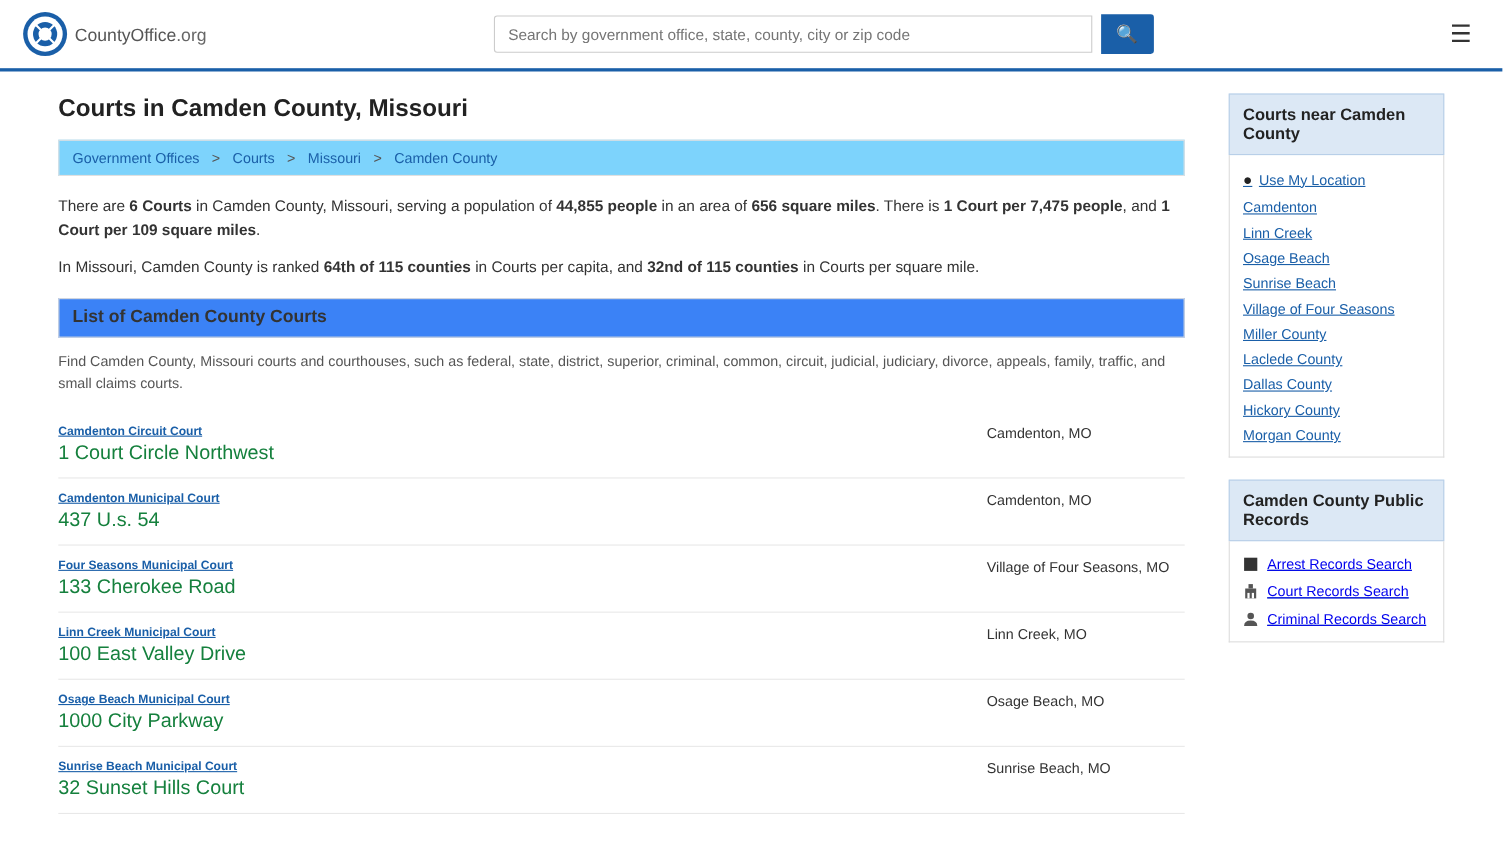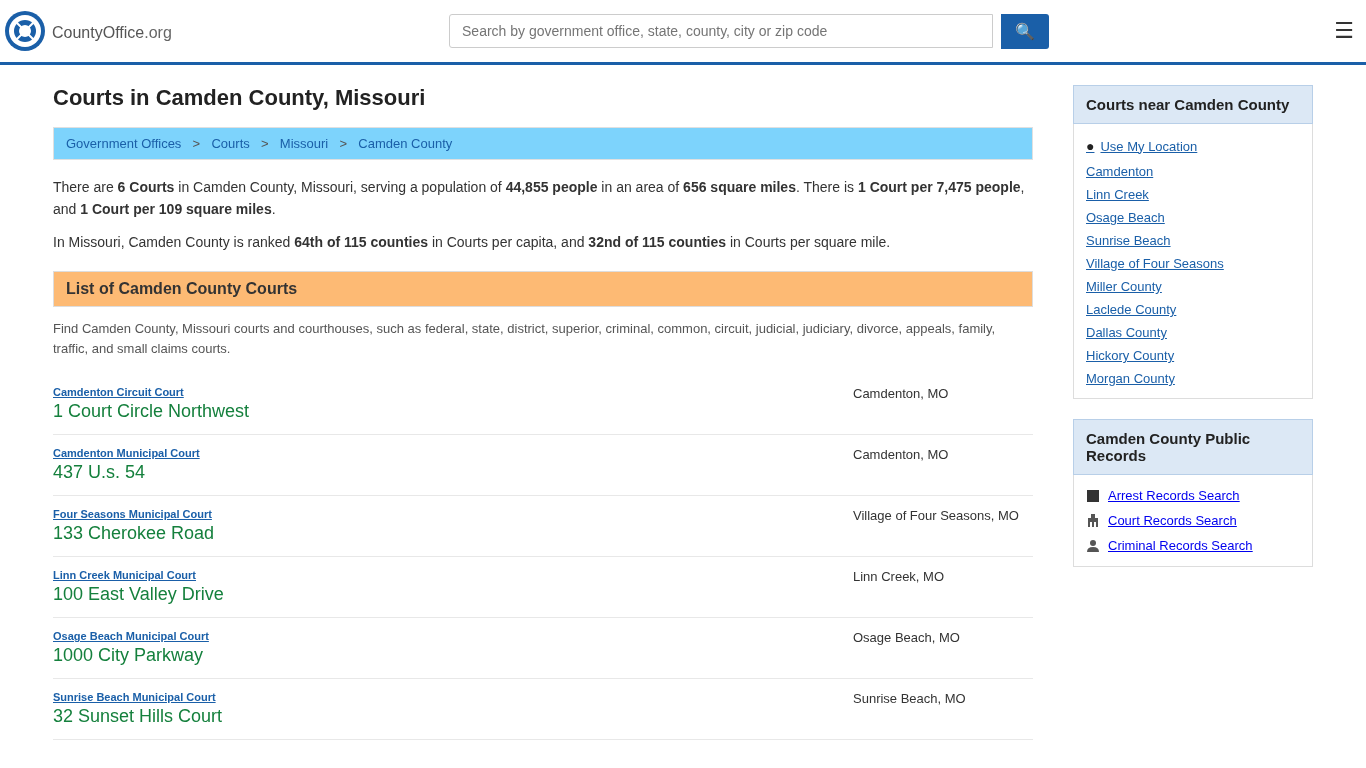--- a/index.html
+++ b/index.html
@@ -9,7 +9,7 @@
     .header {
       background: #fff;
       border-bottom: 3px solid #1a5fa8;
-      padding: 10px 4px;
+      padding: 10px 20px;
       display: flex;
       align-items: center;
       justify-content: space-between;

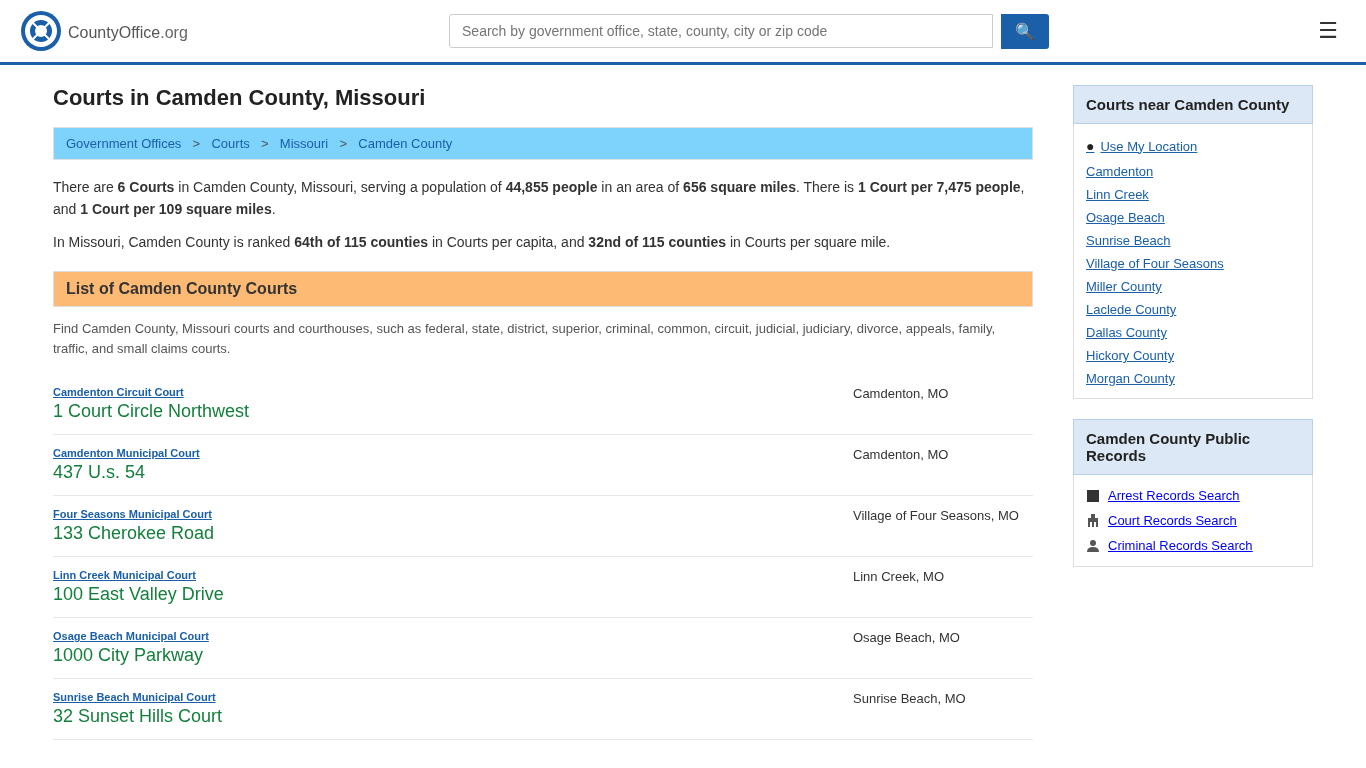--- a/index.html
+++ b/index.html
@@ -162,7 +162,7 @@
 
     
     .sidebar {
-      width: 240px;
+      width: 196px;
       flex-shrink: 0;
     }
 

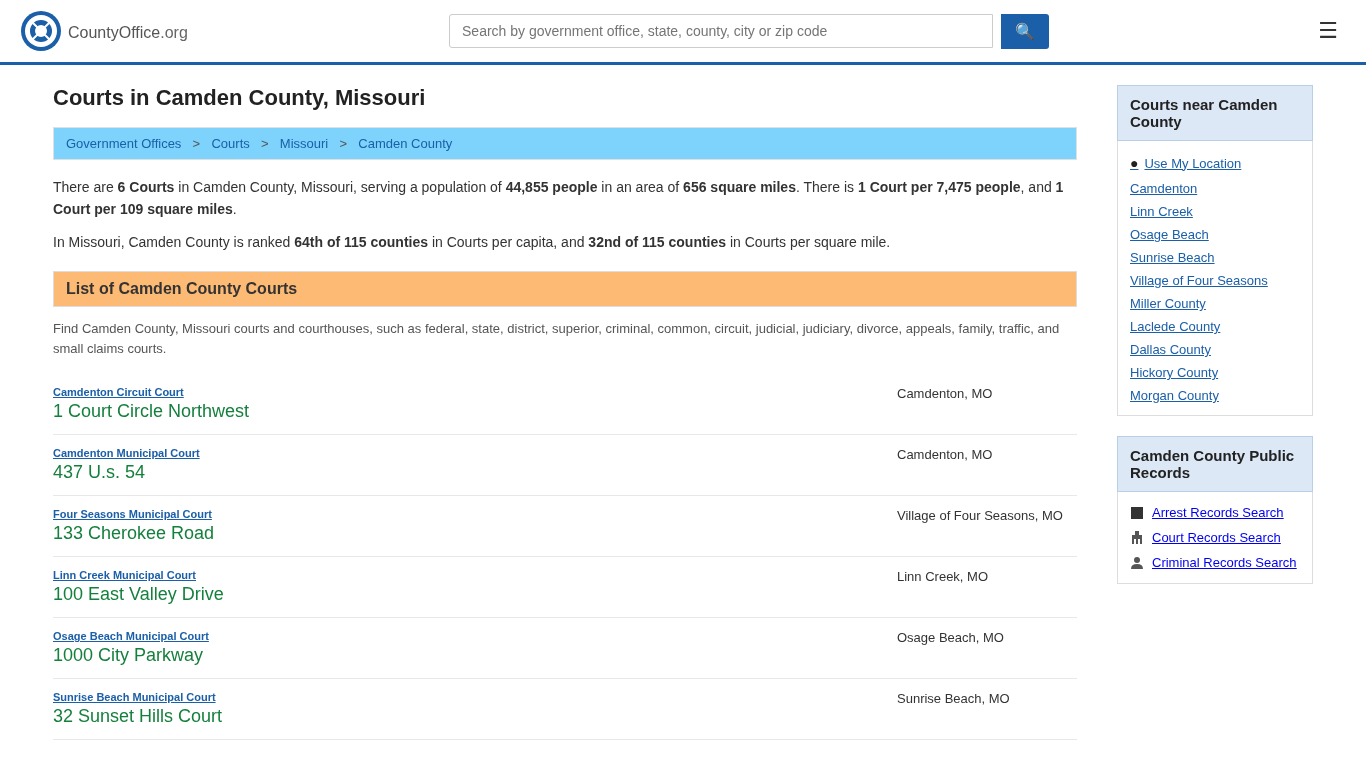--- a/index.html
+++ b/index.html
@@ -114,7 +114,7 @@
     .intro-text strong { font-weight: bold; }
 
     .section-header {
-      background: #fdba74;
+      background: #3b82f6;
       padding: 8px 12px;
       font-size: 16px;
       font-weight: bold;

